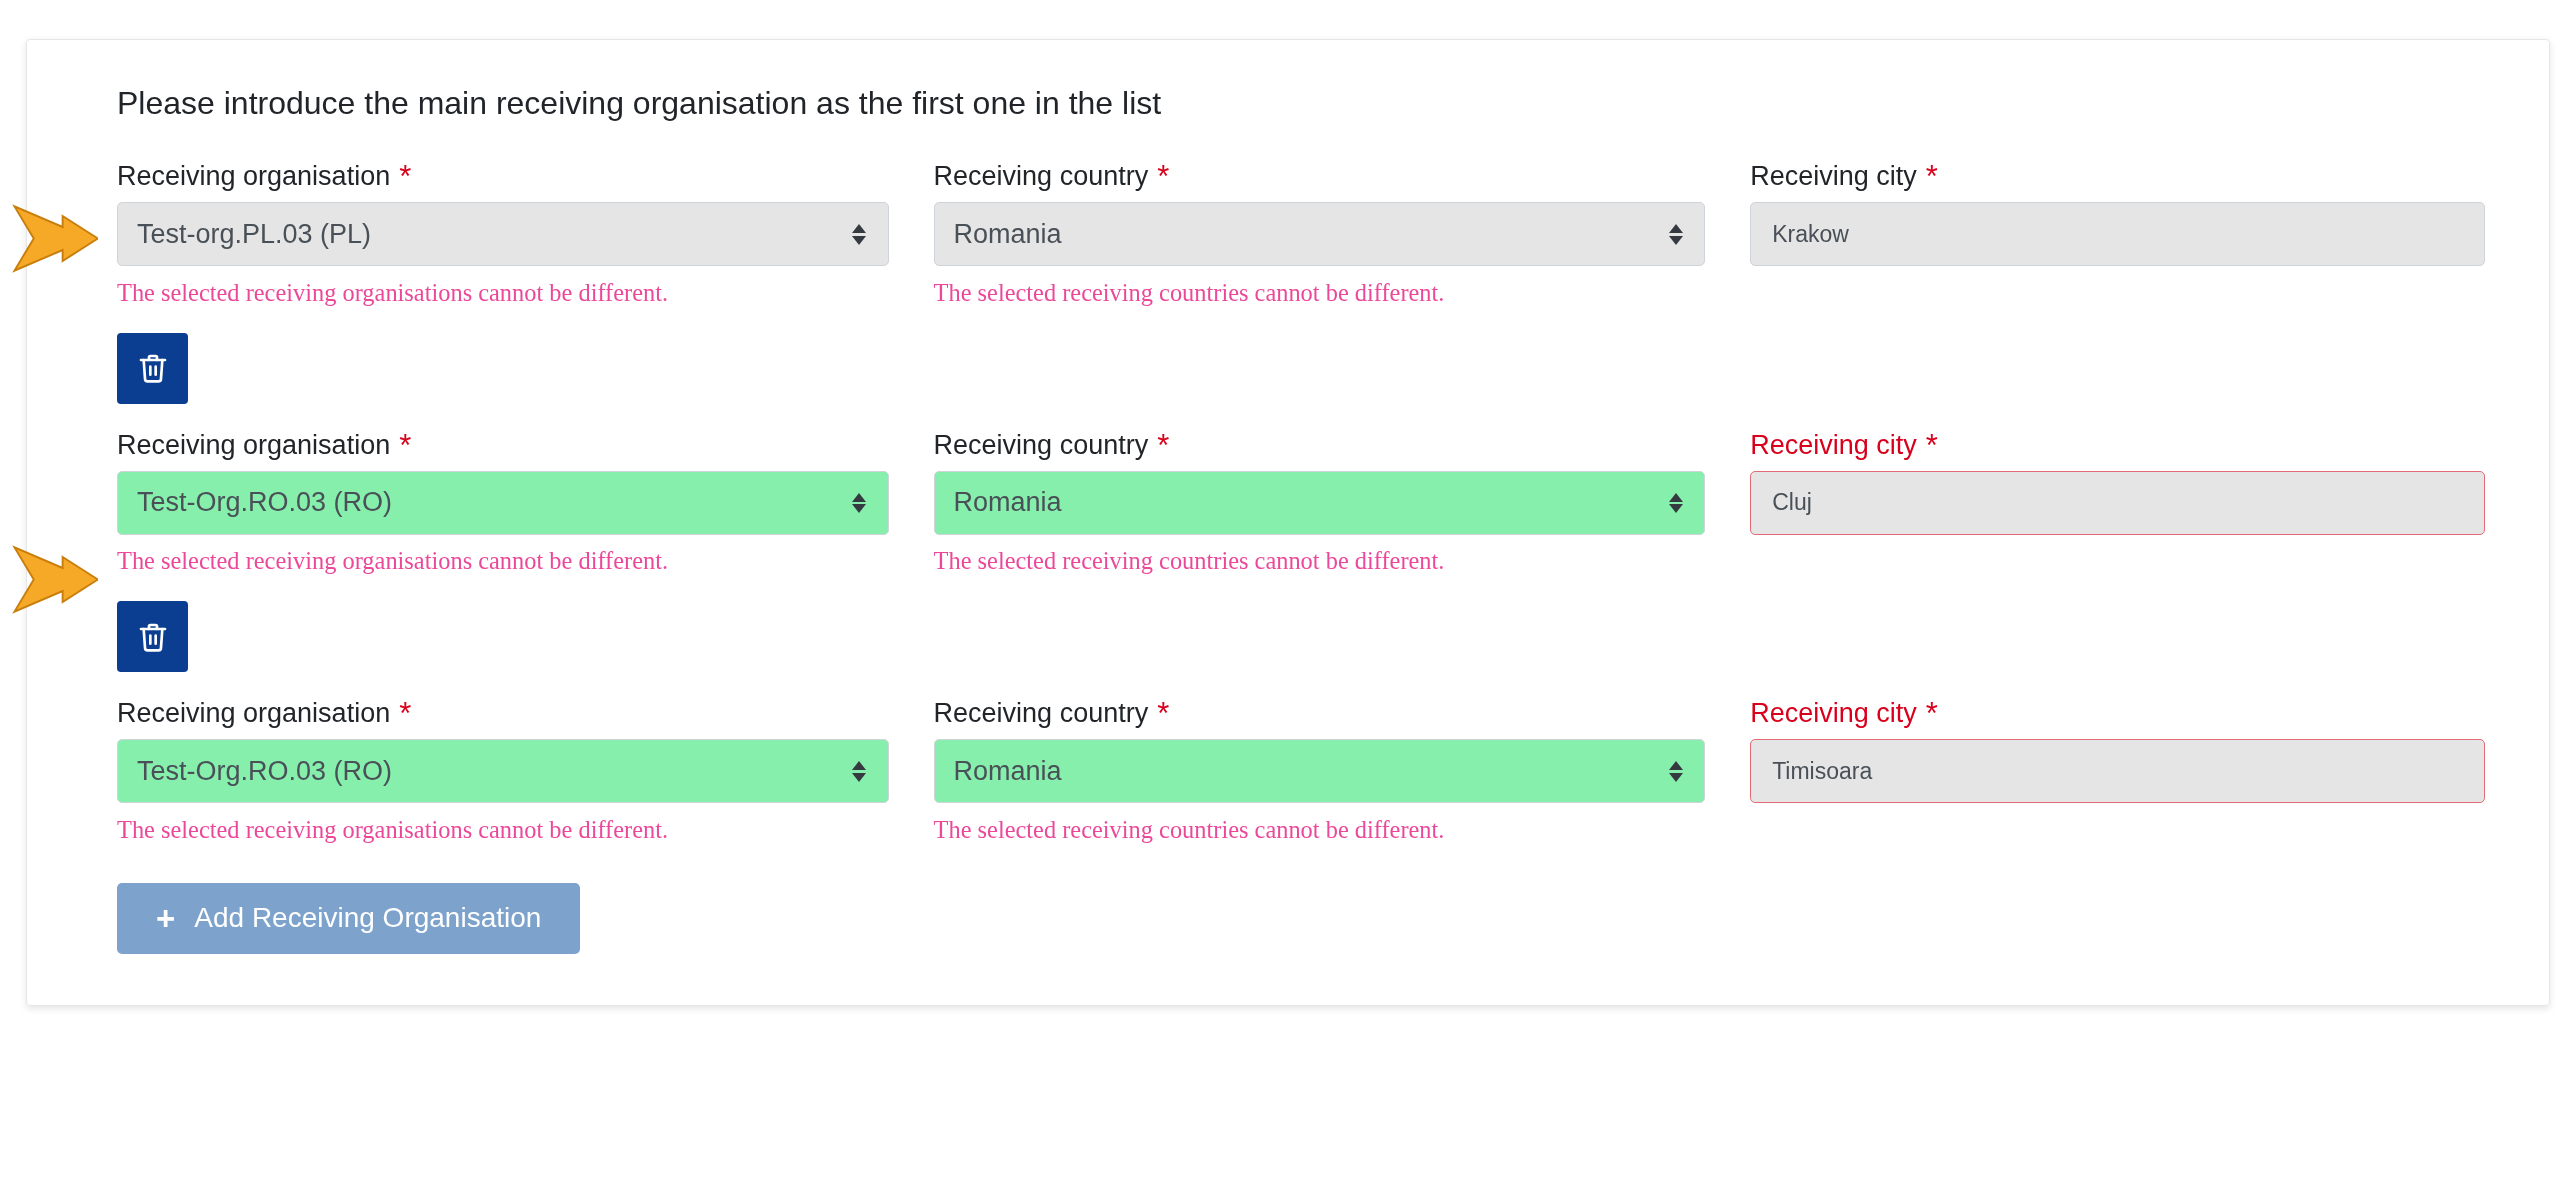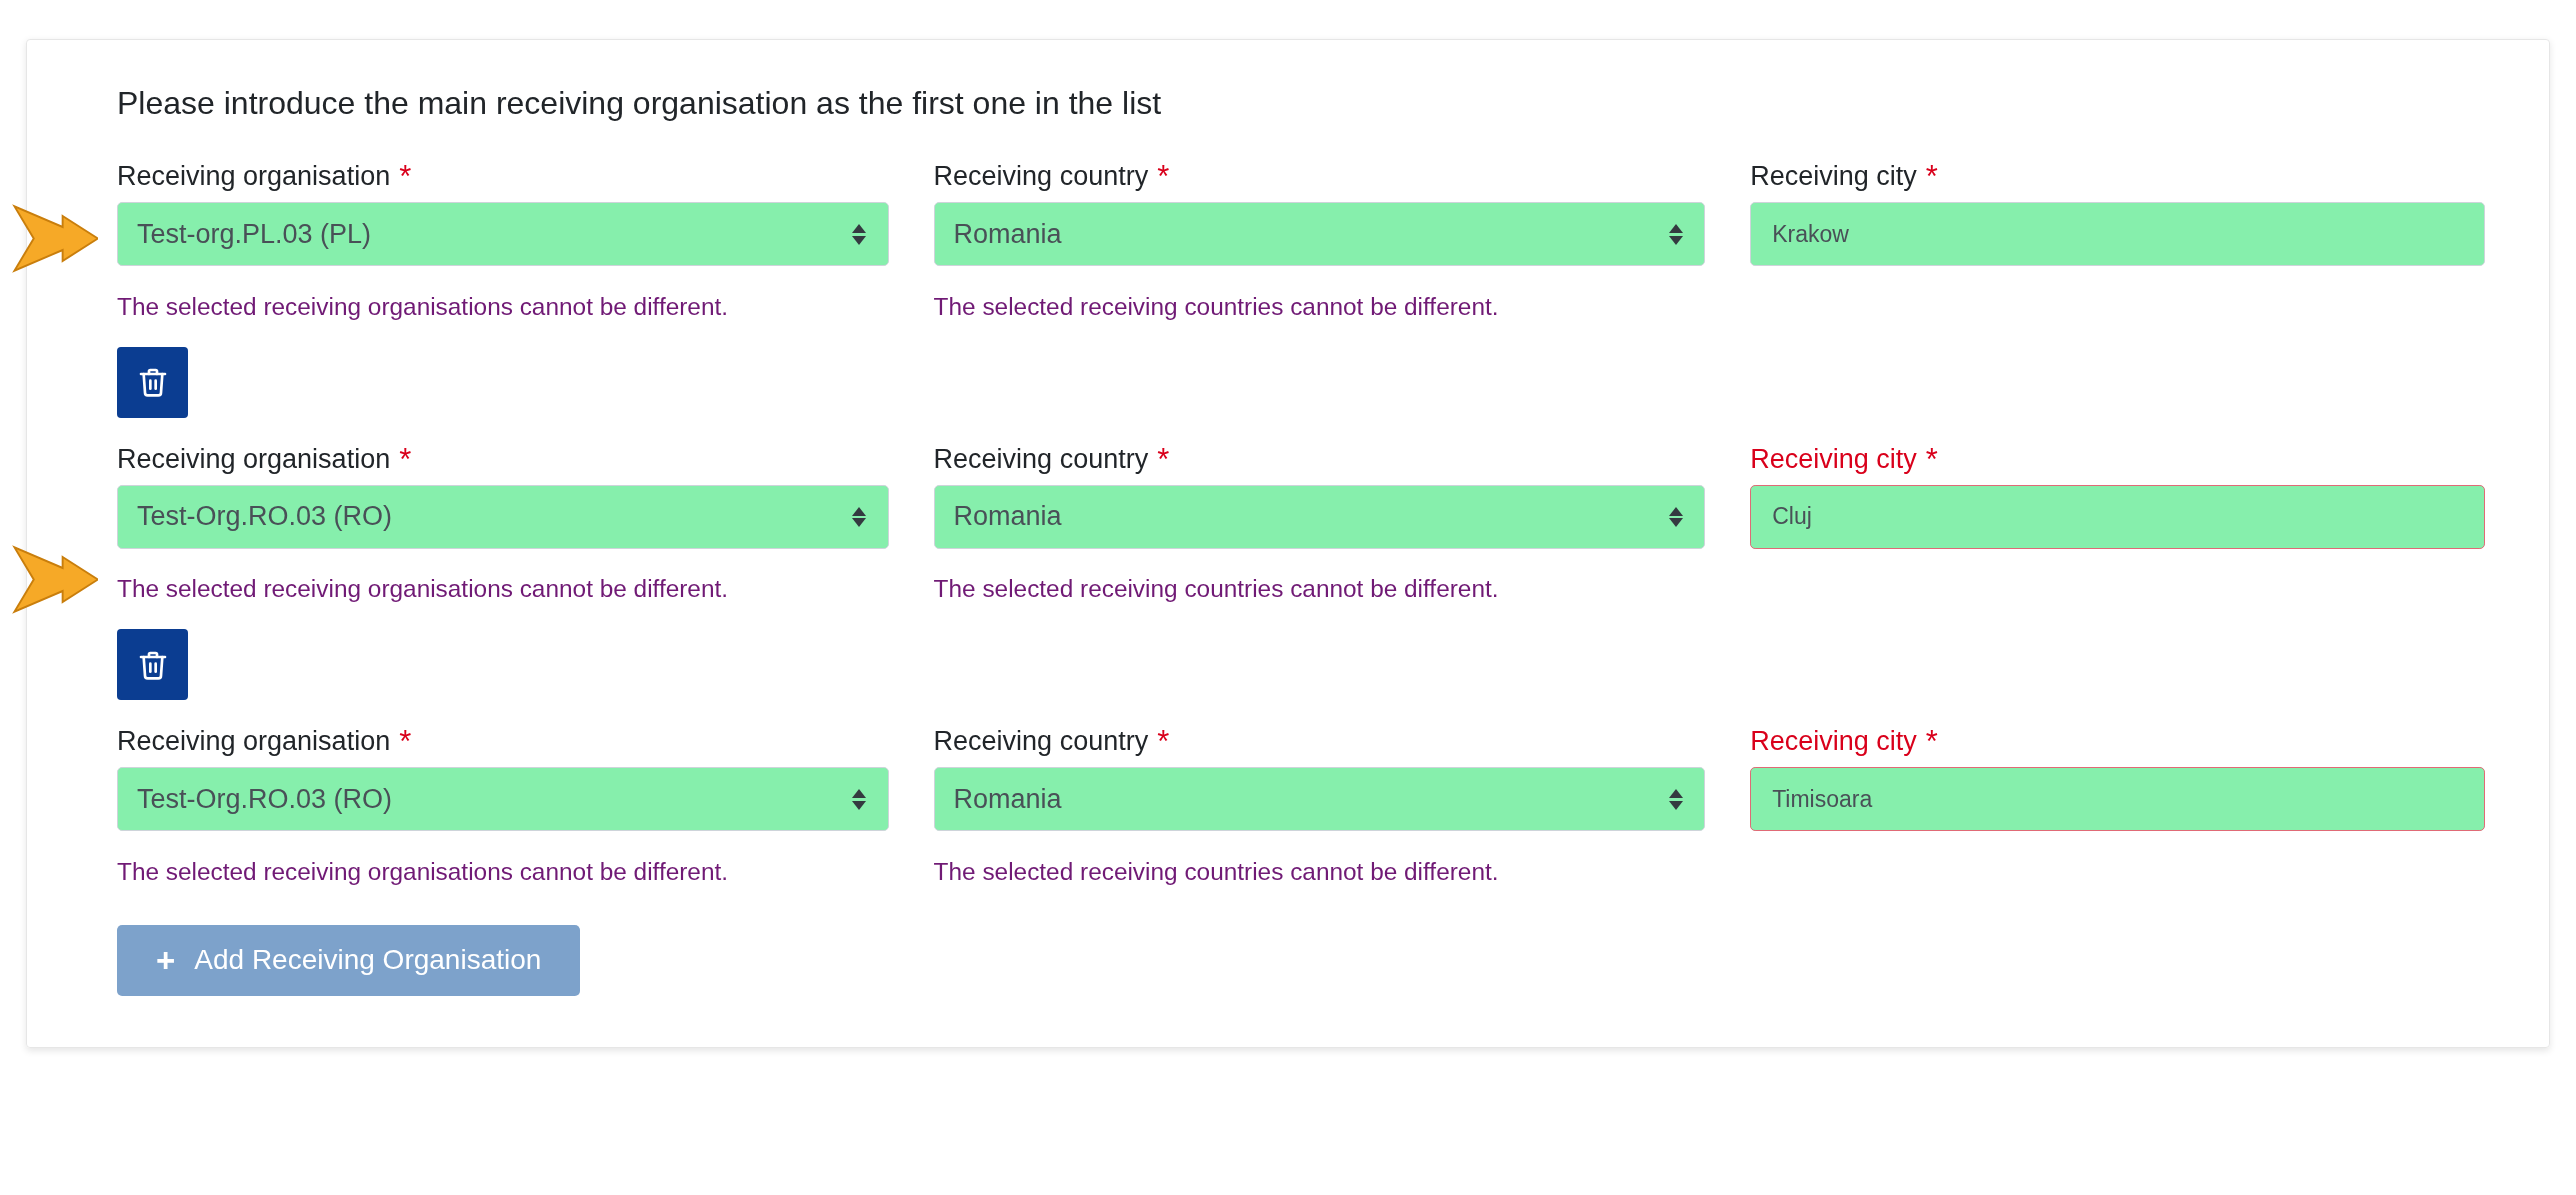--- a/index.html
+++ b/index.html
@@ -67,7 +67,7 @@
     height: 64px;
     border: 1.3px solid #ced4da;
     border-radius: 5.1px;
-    background: #86efac;
+    background: #e5e5e5;
     display: flex;
     align-items: center;
     padding: 0 19px;

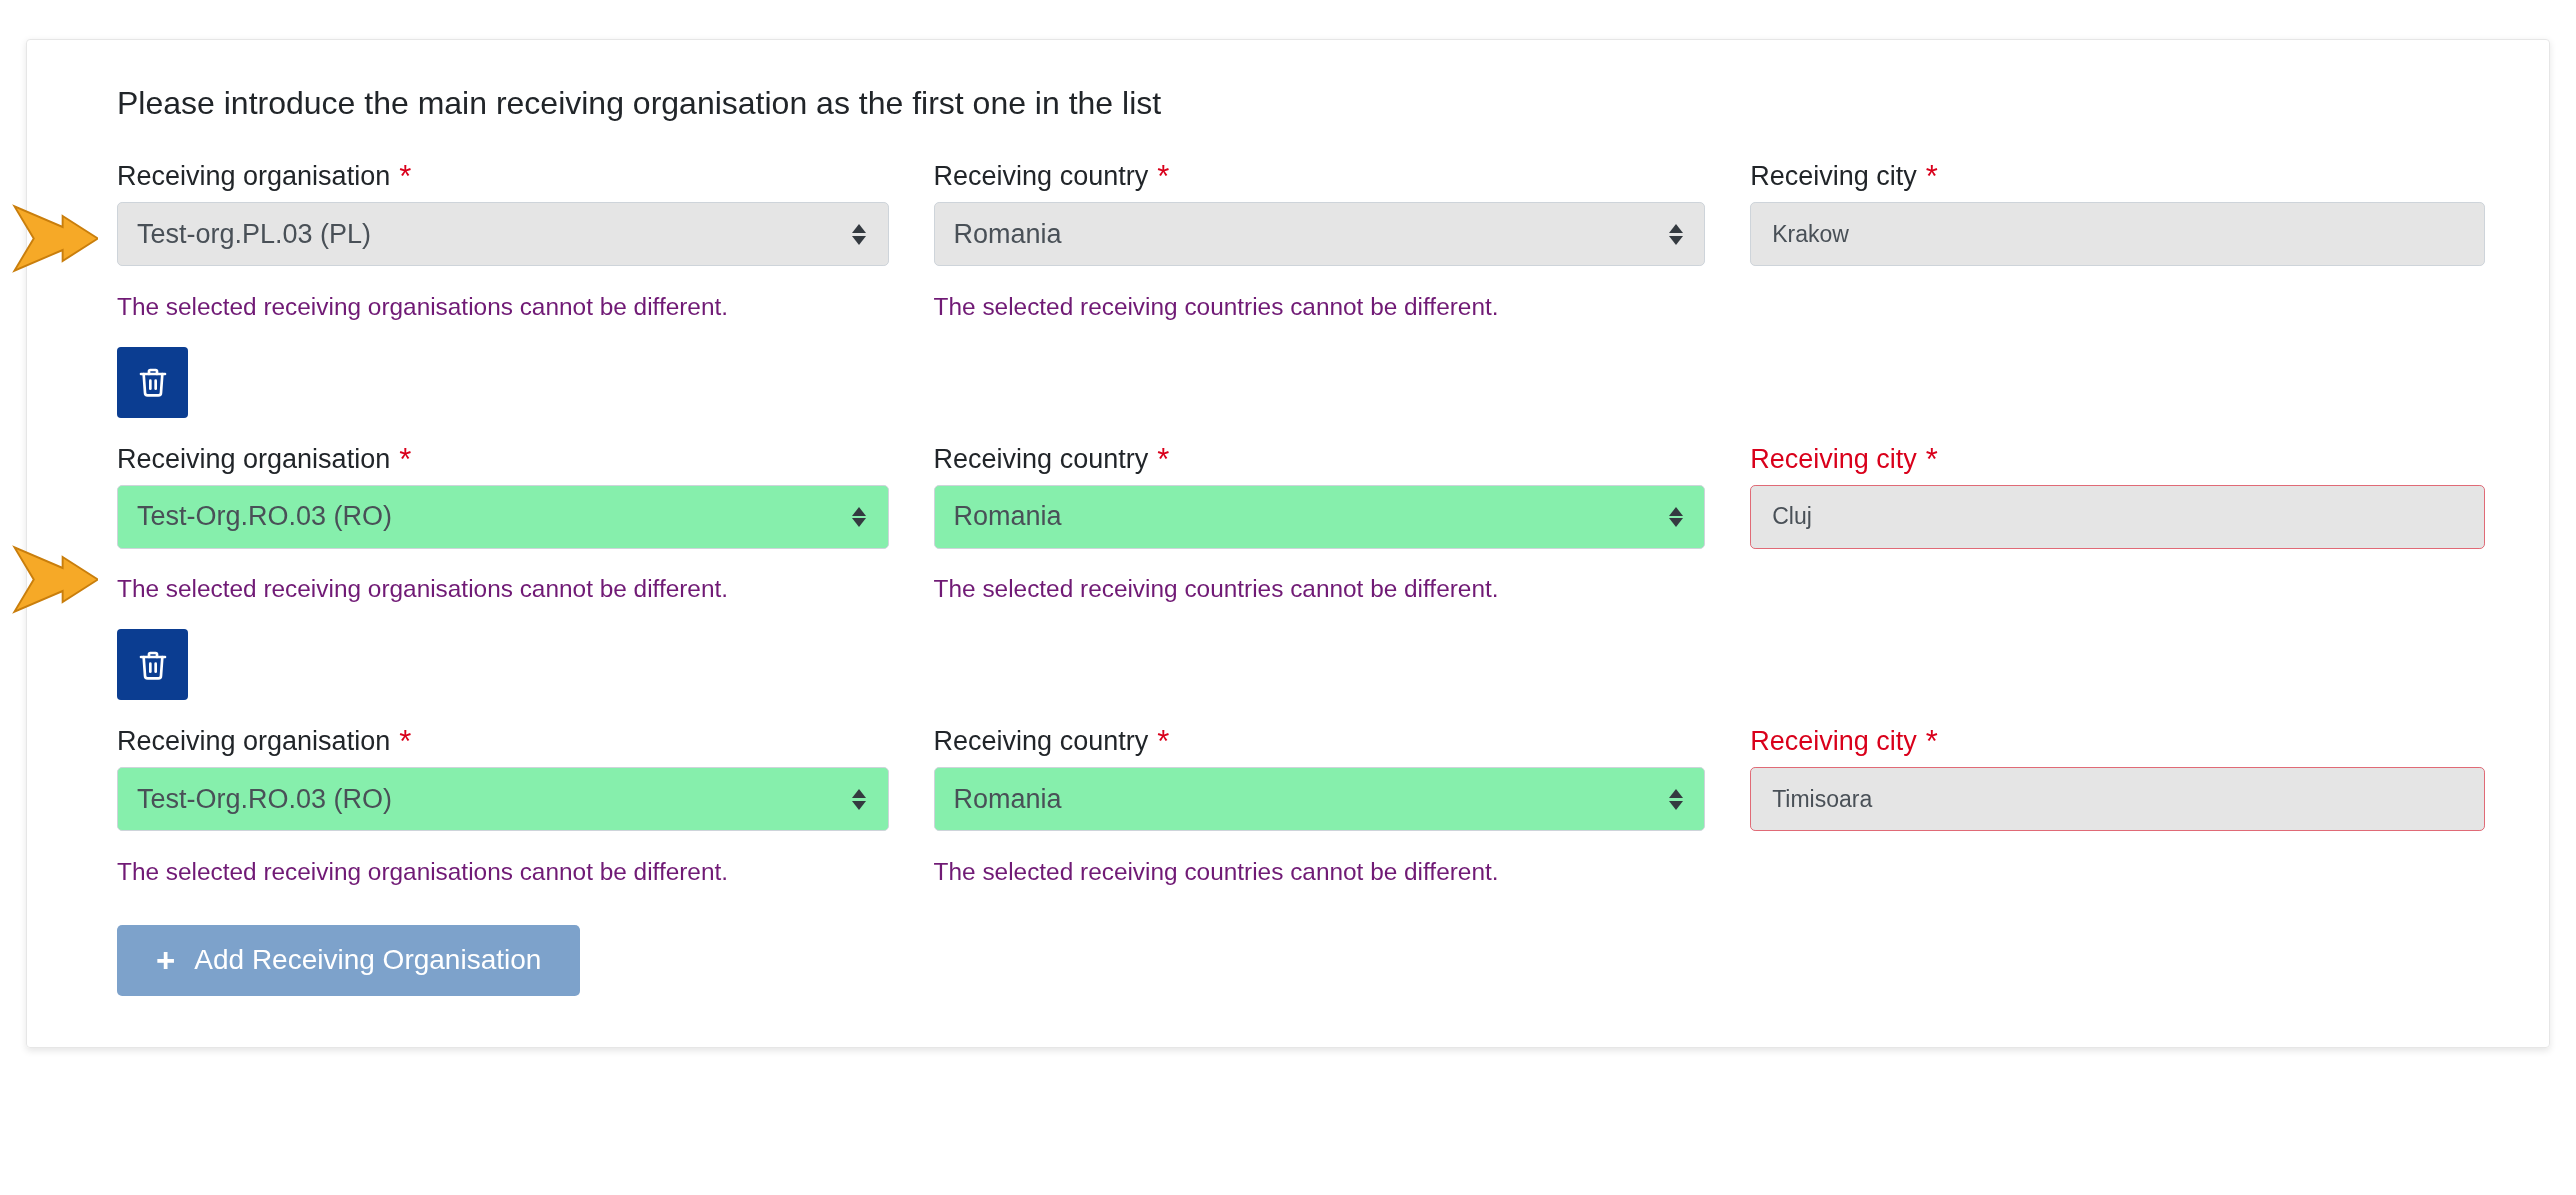--- a/index.html
+++ b/index.html
@@ -111,9 +111,10 @@
     font-family: inherit;
   }
   .err-msg {
-    color: #701a75;
+    color: #ec4899;
     font-size: 24.4px;
-    margin-top: 16px;
+    margin-top: 2px;
+    font-family: Liberation Serif, serif;
   }
   .add-btn {
     margin-top: 39px;

